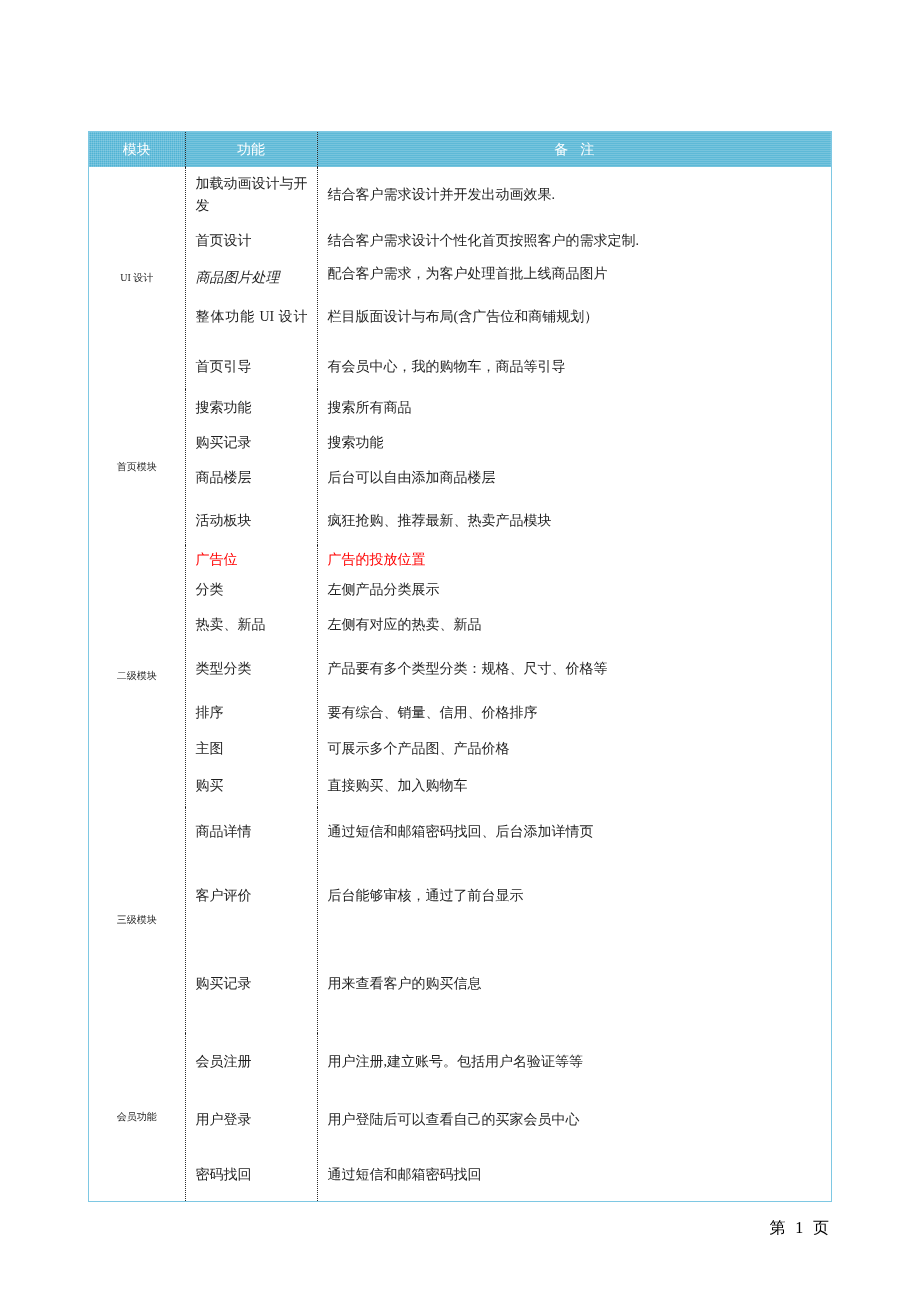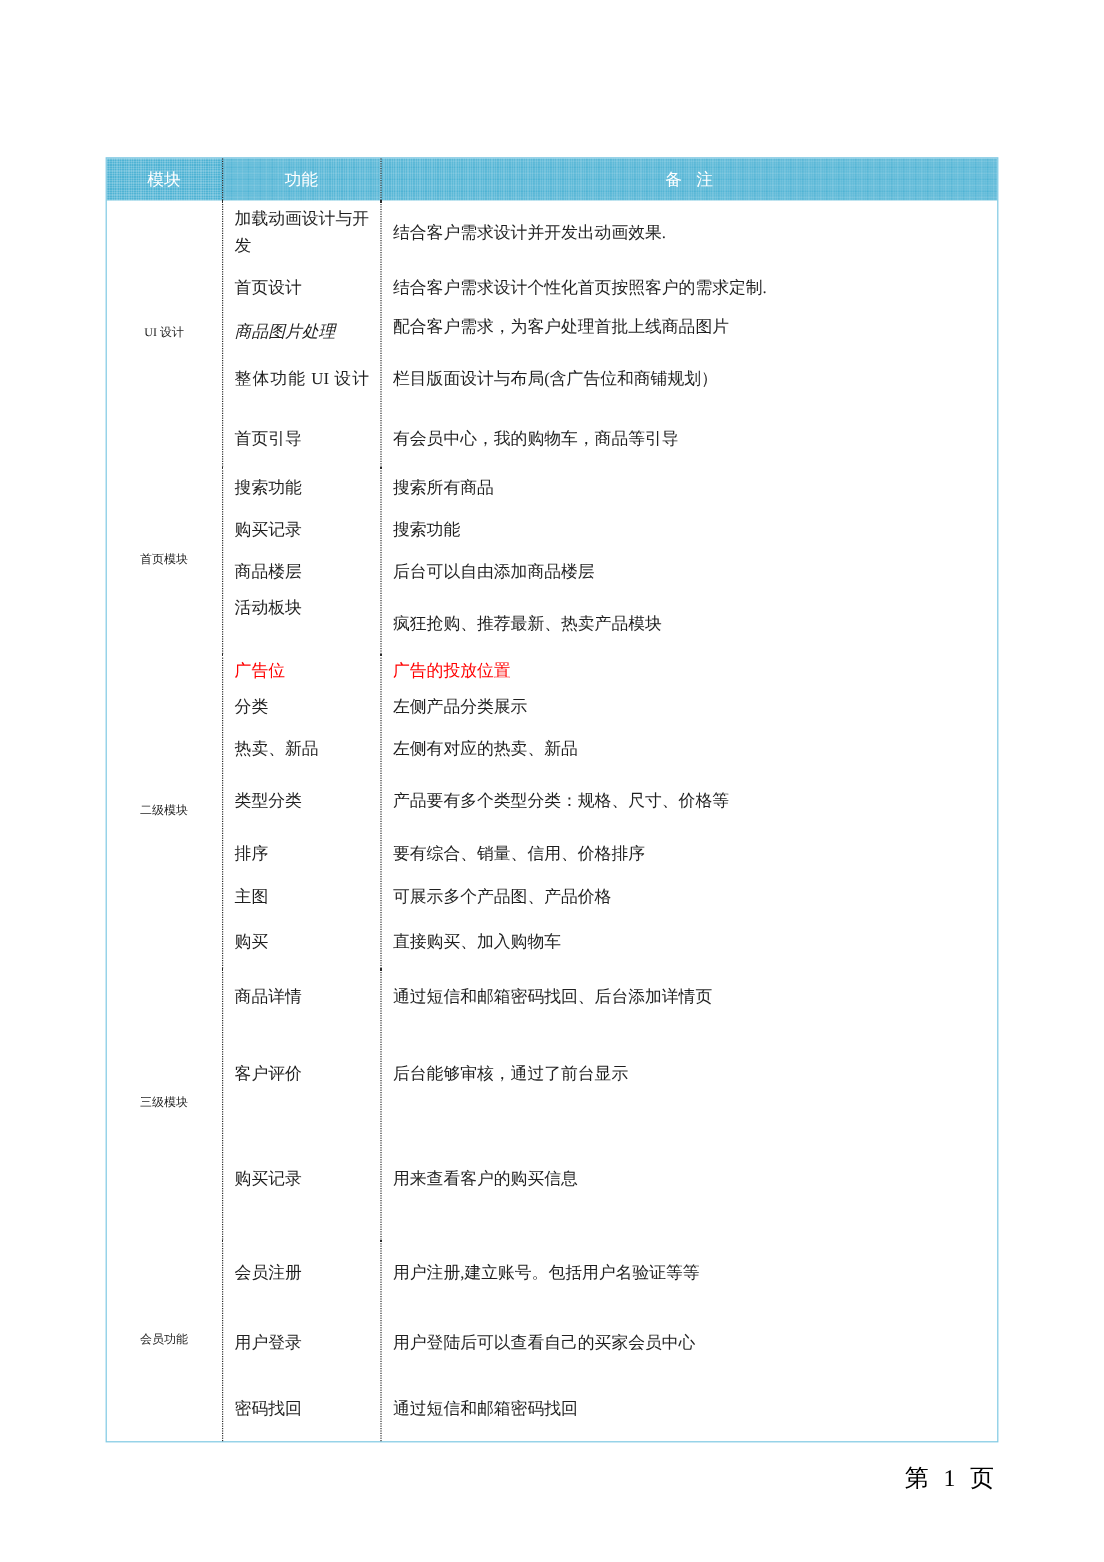--- a/index.html
+++ b/index.html
@@ -203,7 +203,7 @@
               <div class="linebox" style="min-height: 38px; display: flex; align-items: center;">
                 <span class="func-txt nojust">商品楼层</span>
               </div>
-              <div class="linebox" style="min-height: 48px; display: flex; ">
+              <div class="linebox" style="min-height: 48px; display: flex; align-items: center;">
                 <span class="func-txt nojust">活动板块</span>
               </div>
             </td>

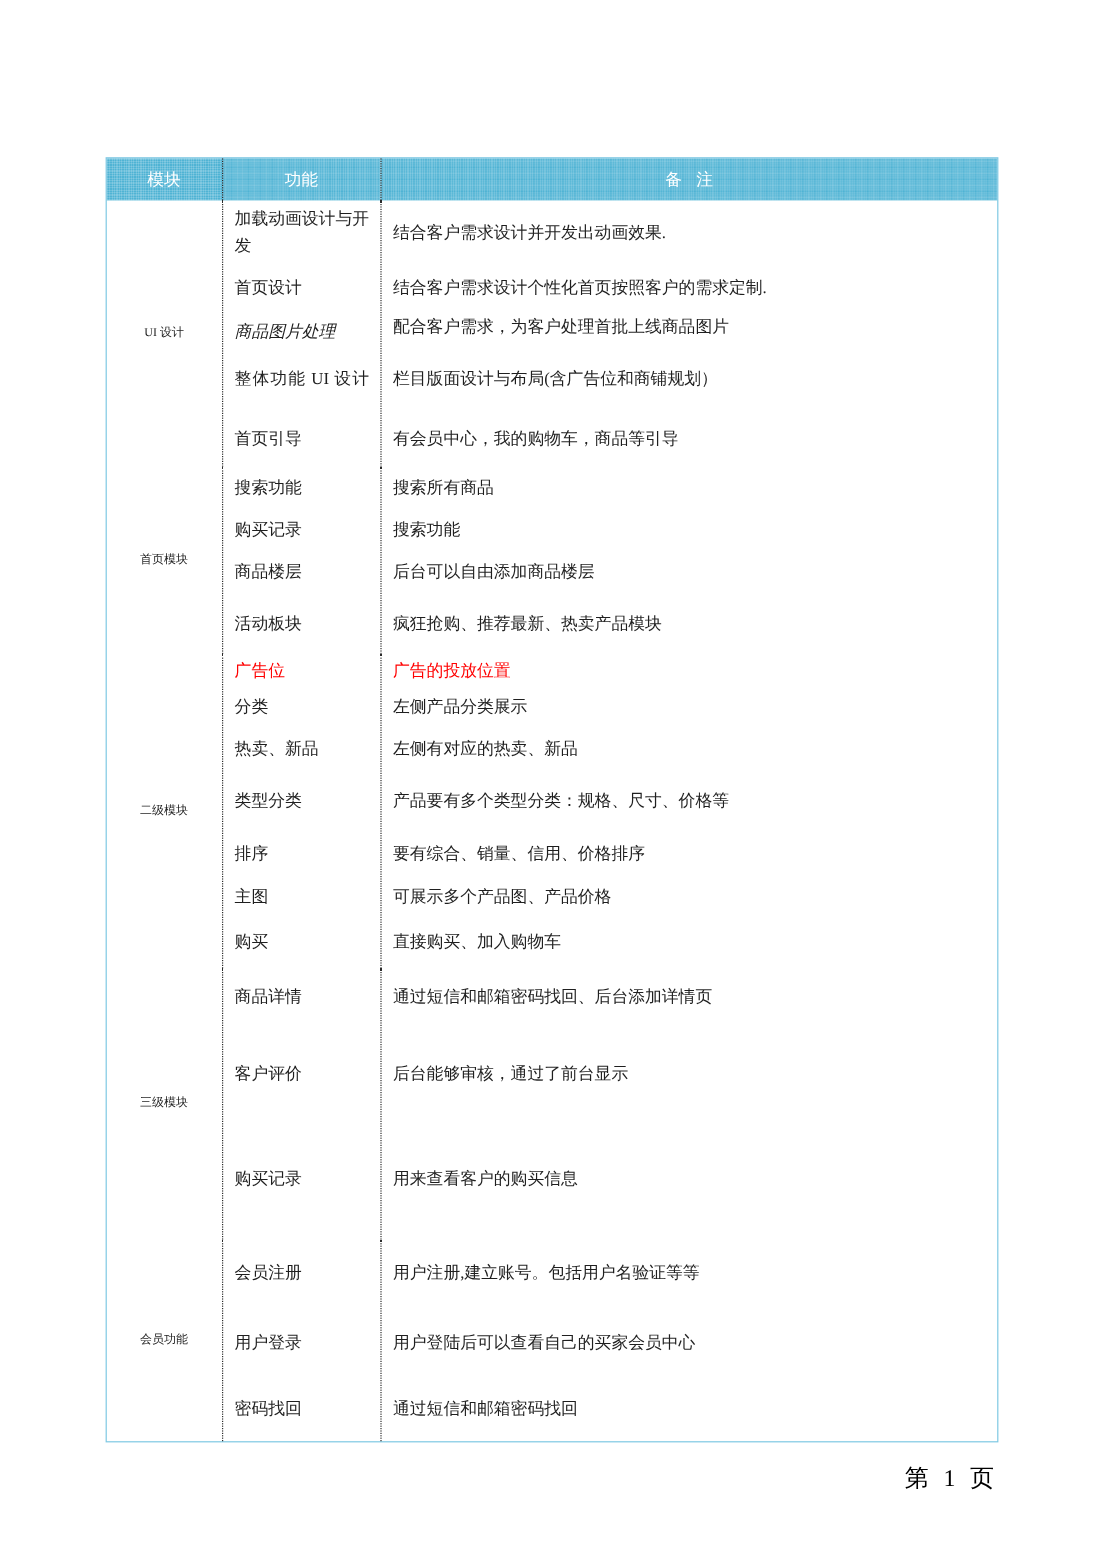--- a/index.html
+++ b/index.html
@@ -122,7 +122,7 @@
     position: absolute;
     right: 88px;
     top: 1218px;
-    font-size: 20px;
+    font-size: 16px;
     color: #000;
   }
   .footer .sp { letter-spacing: 0.18em; }

